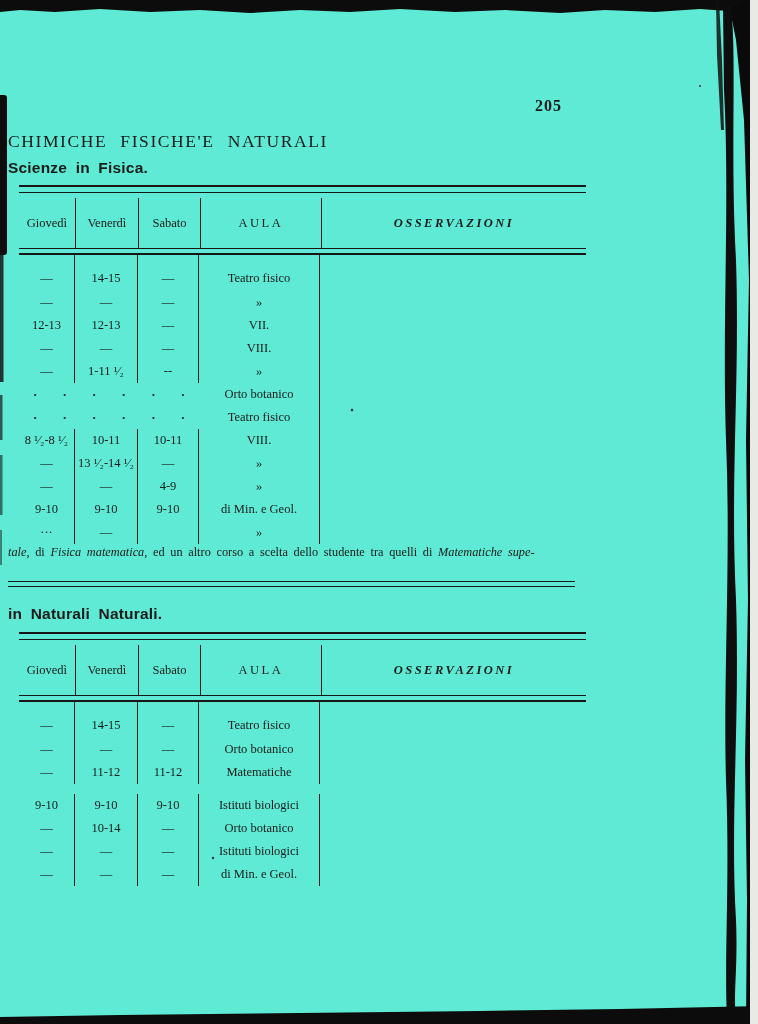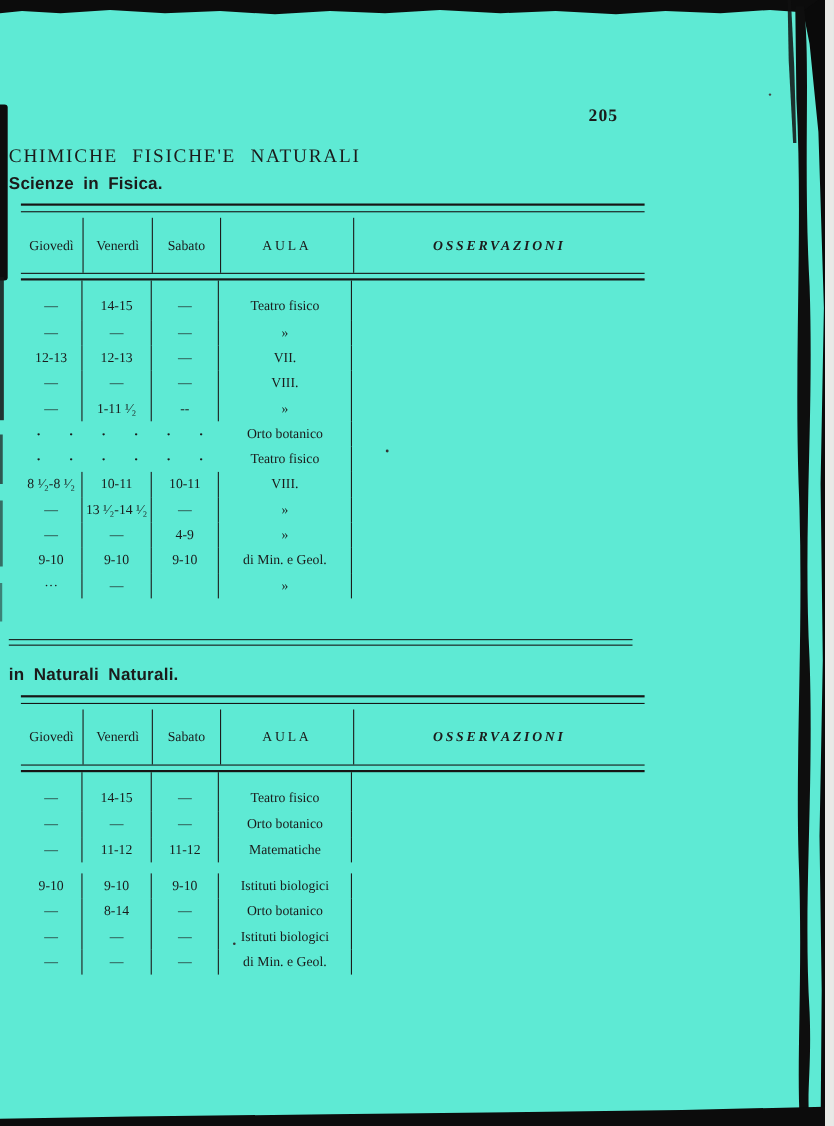--- a/index.html
+++ b/index.html
@@ -163,6 +163,7 @@
   </div>
 
   <div class="footnote">
+    <div class="fn-line"><em>tale</em><span>, di </span><em>Fisica matematica</em><span>, ed un altro corso a scelta dello studente tra quelli di </span><em>Matematiche supe-</em></div>
   </div>
   <div class="rule rule-closing" style="top:581px;"></div>
 

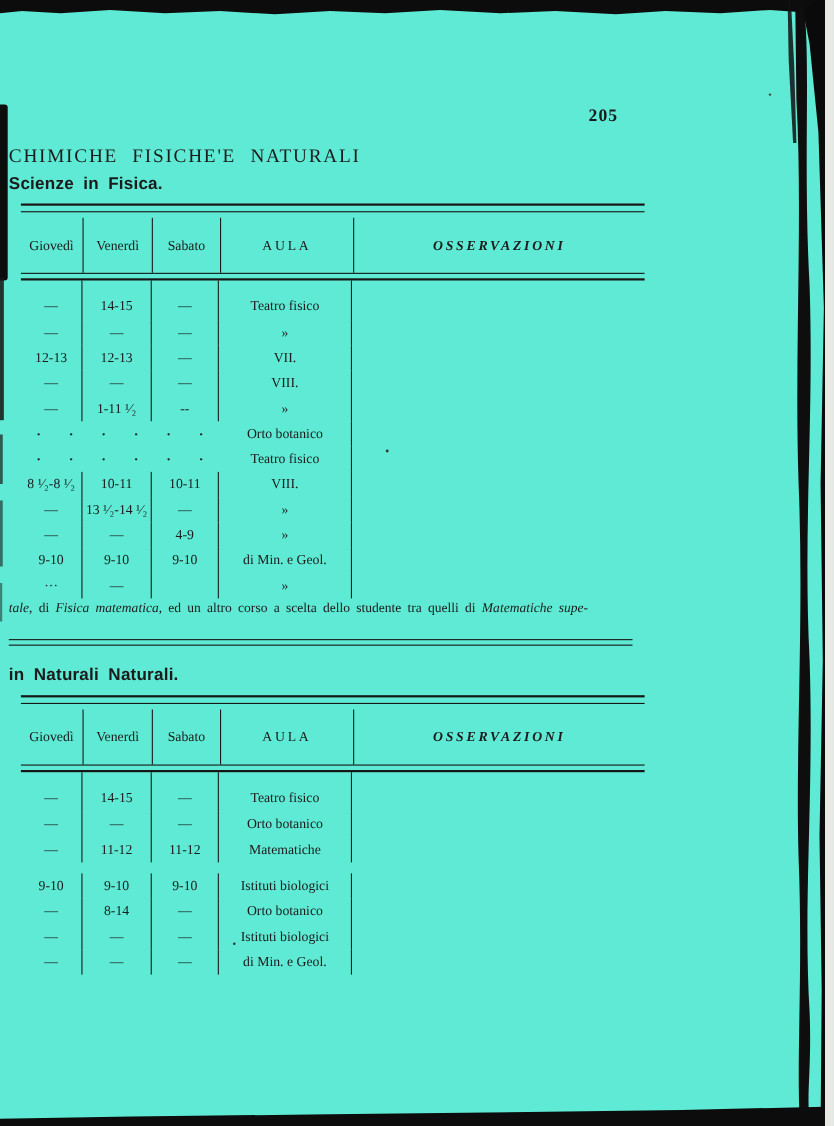--- a/index.html
+++ b/index.html
@@ -210,7 +210,7 @@
         </div>
         <div class="trow">
           <div class="td col-g b-r">—</div>
-          <div class="td col-v b-r">8-14</div>
+          <div class="td col-v b-r">10-14</div>
           <div class="td col-s b-r">—</div>
           <div class="td col-aula b-r">Orto botanico</div>
           <div class="td col-oss"></div>

